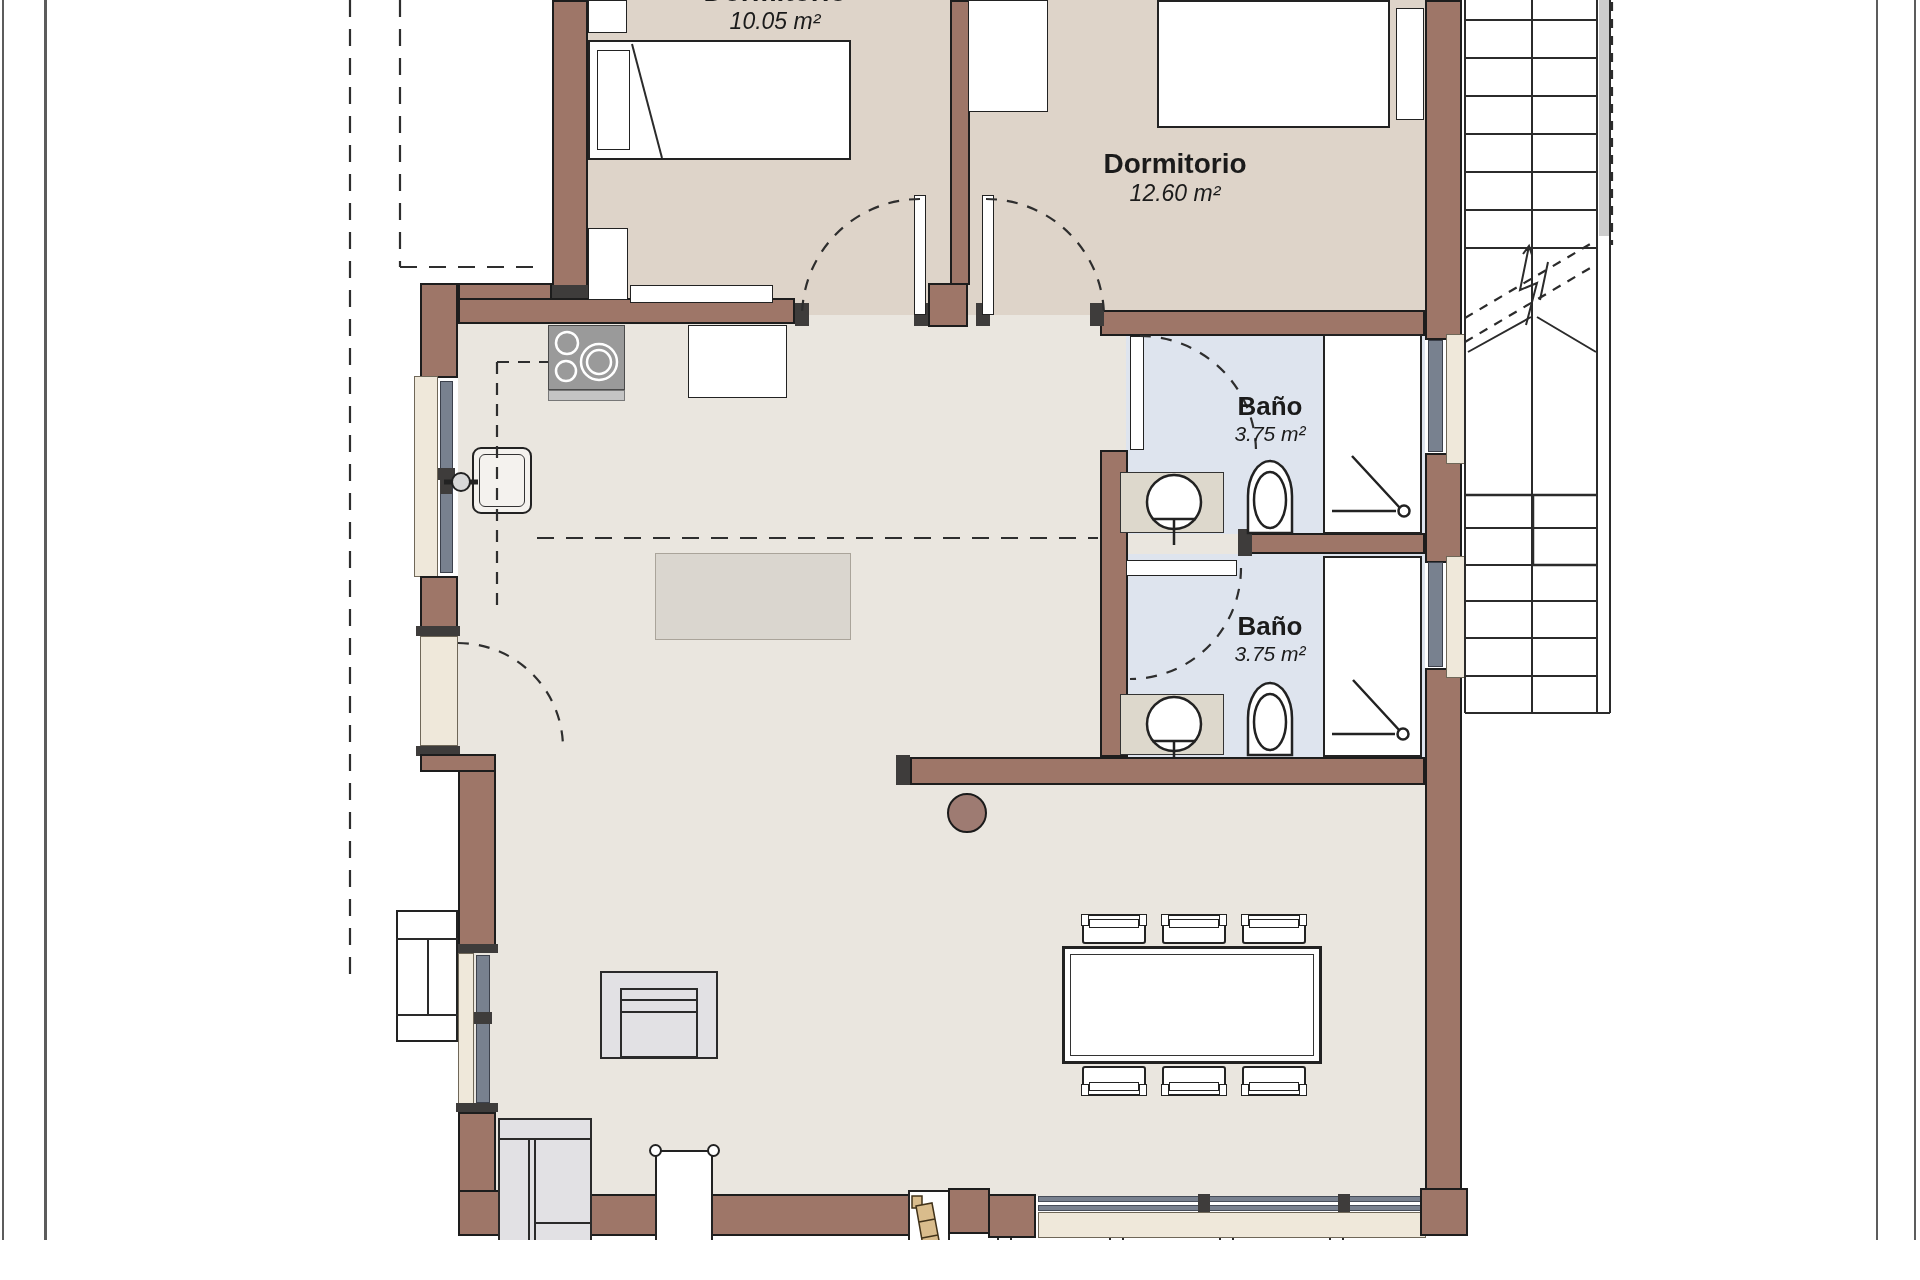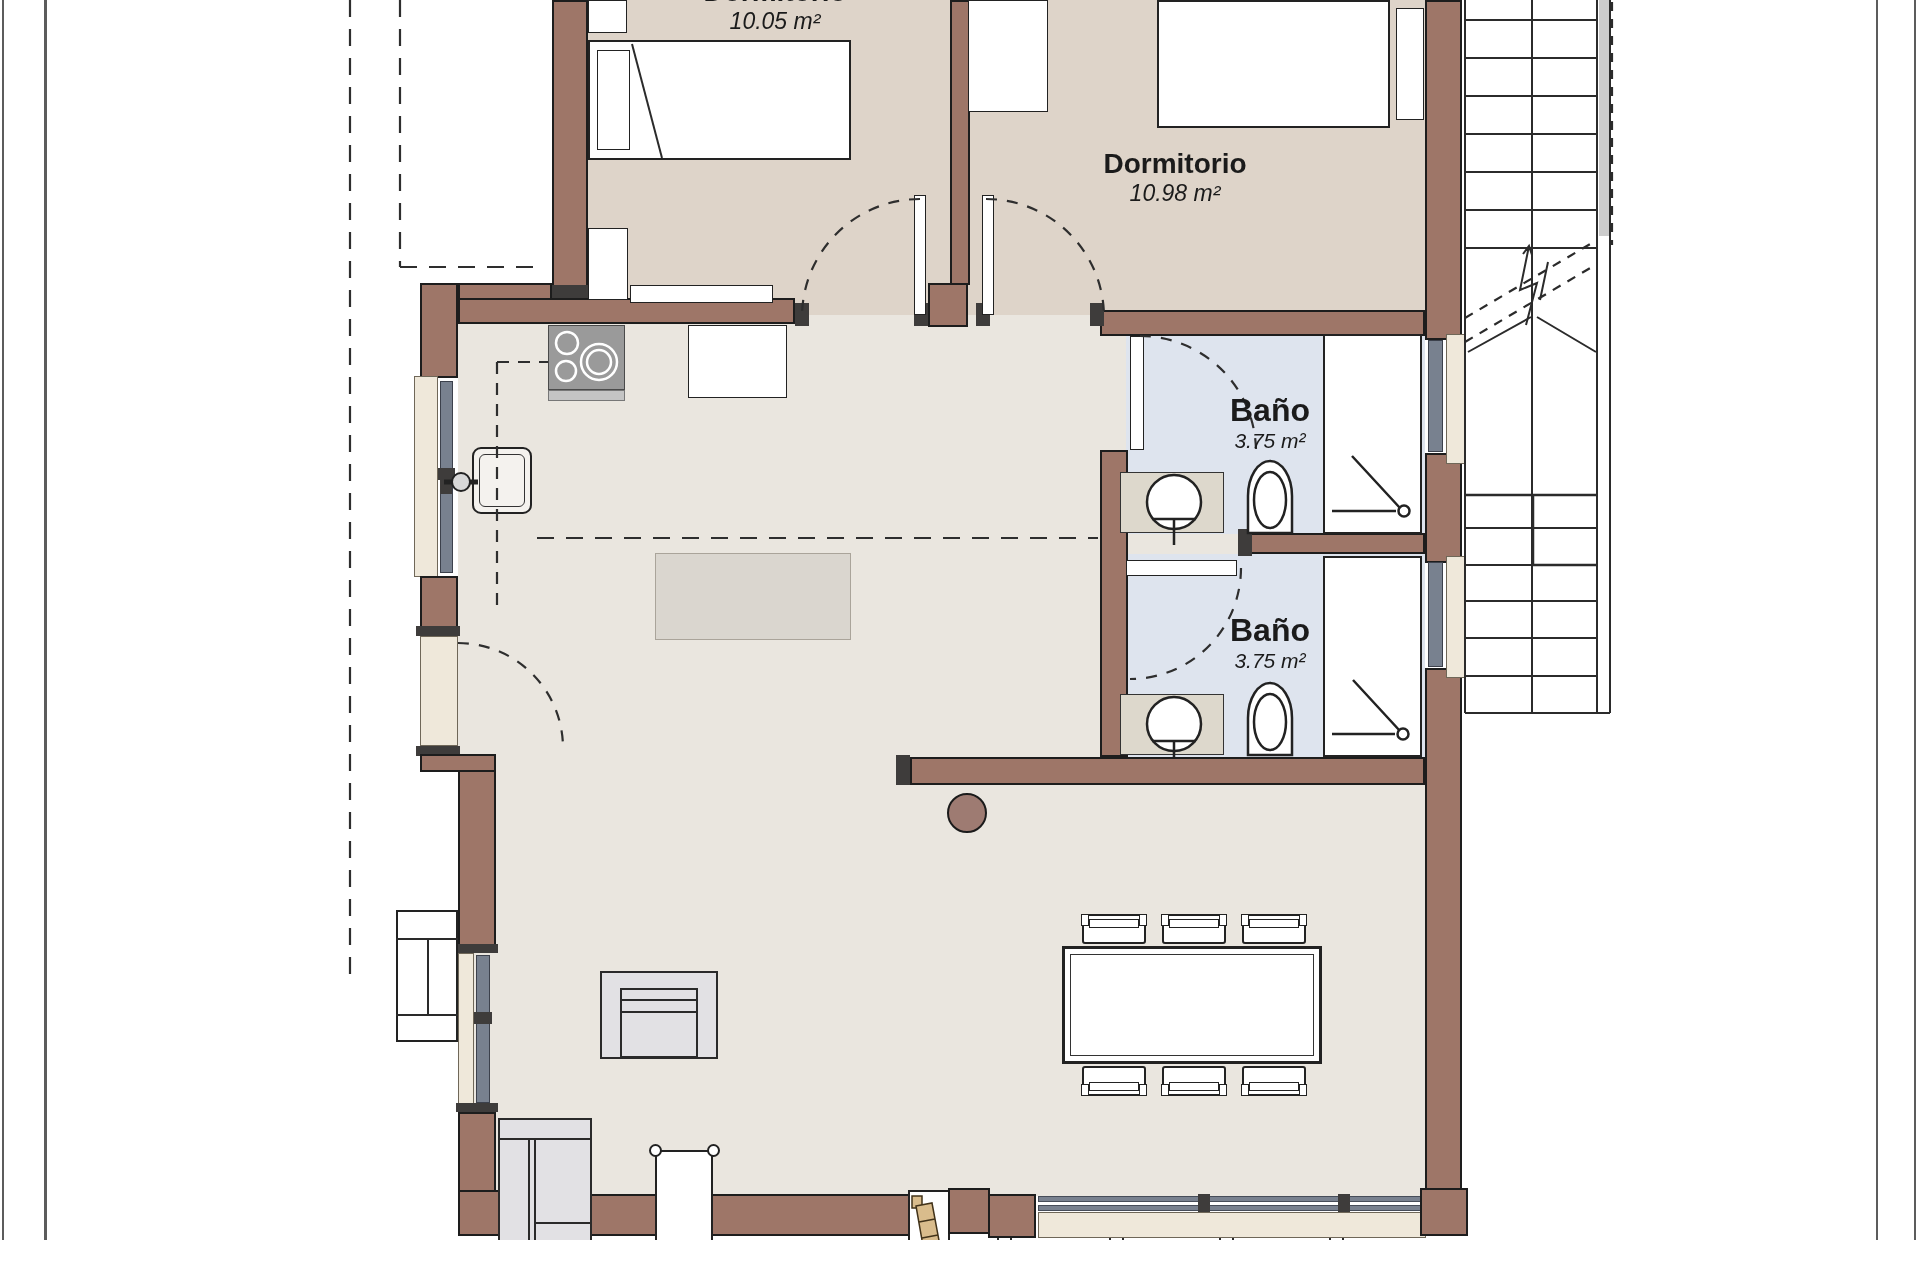--- a/index.html
+++ b/index.html
@@ -264,7 +264,7 @@
   </div>
   <div class="room-label" style="left:1040px;top:148px;width:270px">
     <span class="rname">Dormitorio</span>
-    <span class="rarea">10.98 m²</span>
+    <span class="rarea">12.60 m²</span>
   </div>
   <div class="room-label bath-label" style="left:1160px;top:392px;width:220px">
     <span class="rname">Baño</span>

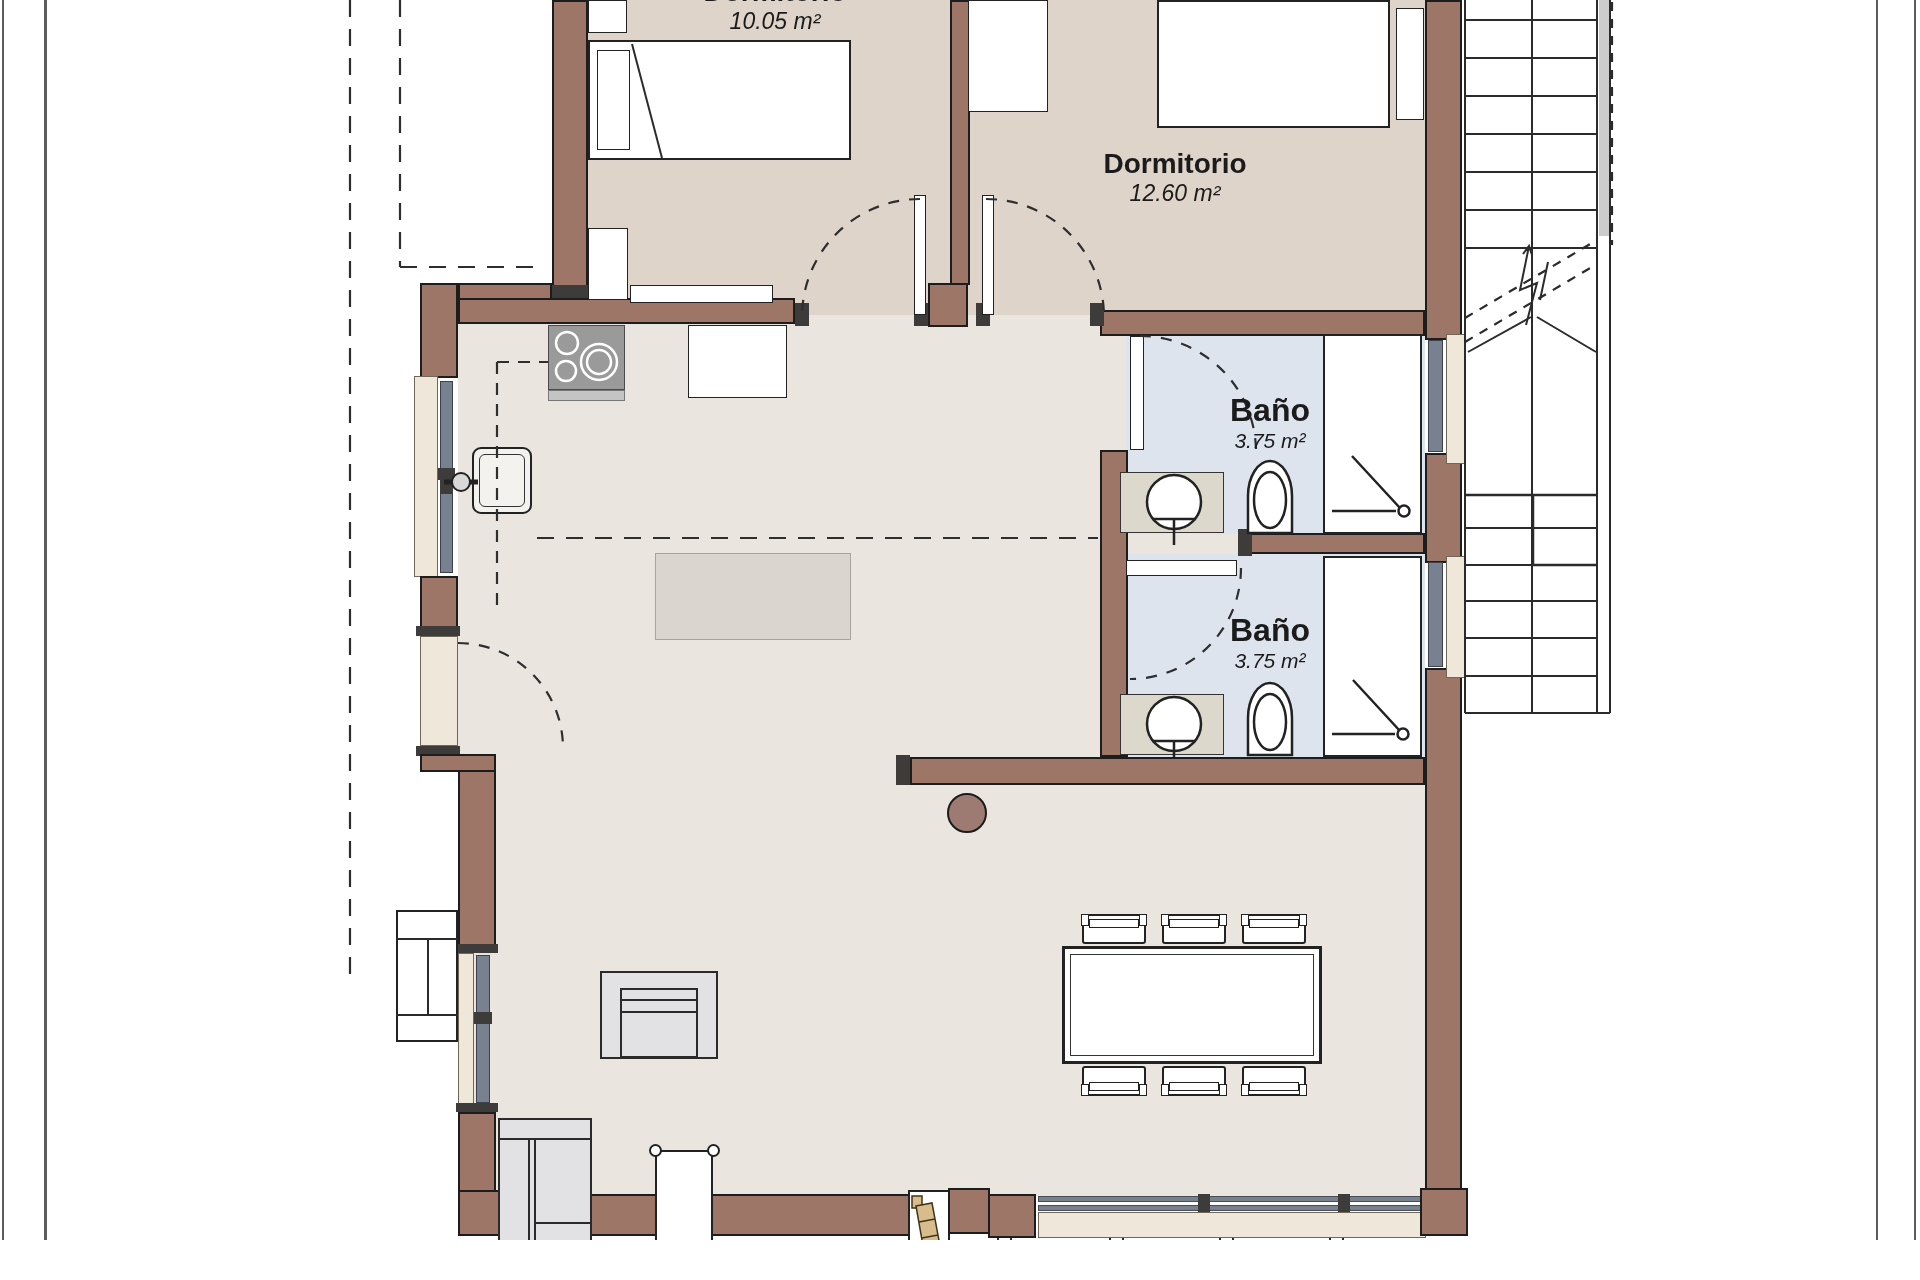--- a/index.html
+++ b/index.html
@@ -22,7 +22,7 @@
   .room-label{position:absolute;text-align:center;color:#1b1b1b;pointer-events:none;}
   .rname{display:block;font-weight:700;font-size:28px;line-height:1.15;}
   .rarea{display:block;font-style:italic;font-weight:400;font-size:23px;line-height:1.15;}
-  .bath-label .rname{font-size:32px;}
+  .bath-label .rname{font-size:26px;}
   .bath-label .rarea{font-size:21px;}
   .chair{background:#fff;border:2px solid #222;border-radius:3px;}
   .chair .back{position:absolute;left:5px;right:5px;height:9px;border:1.5px solid #222;box-sizing:border-box;background:#fff;}

